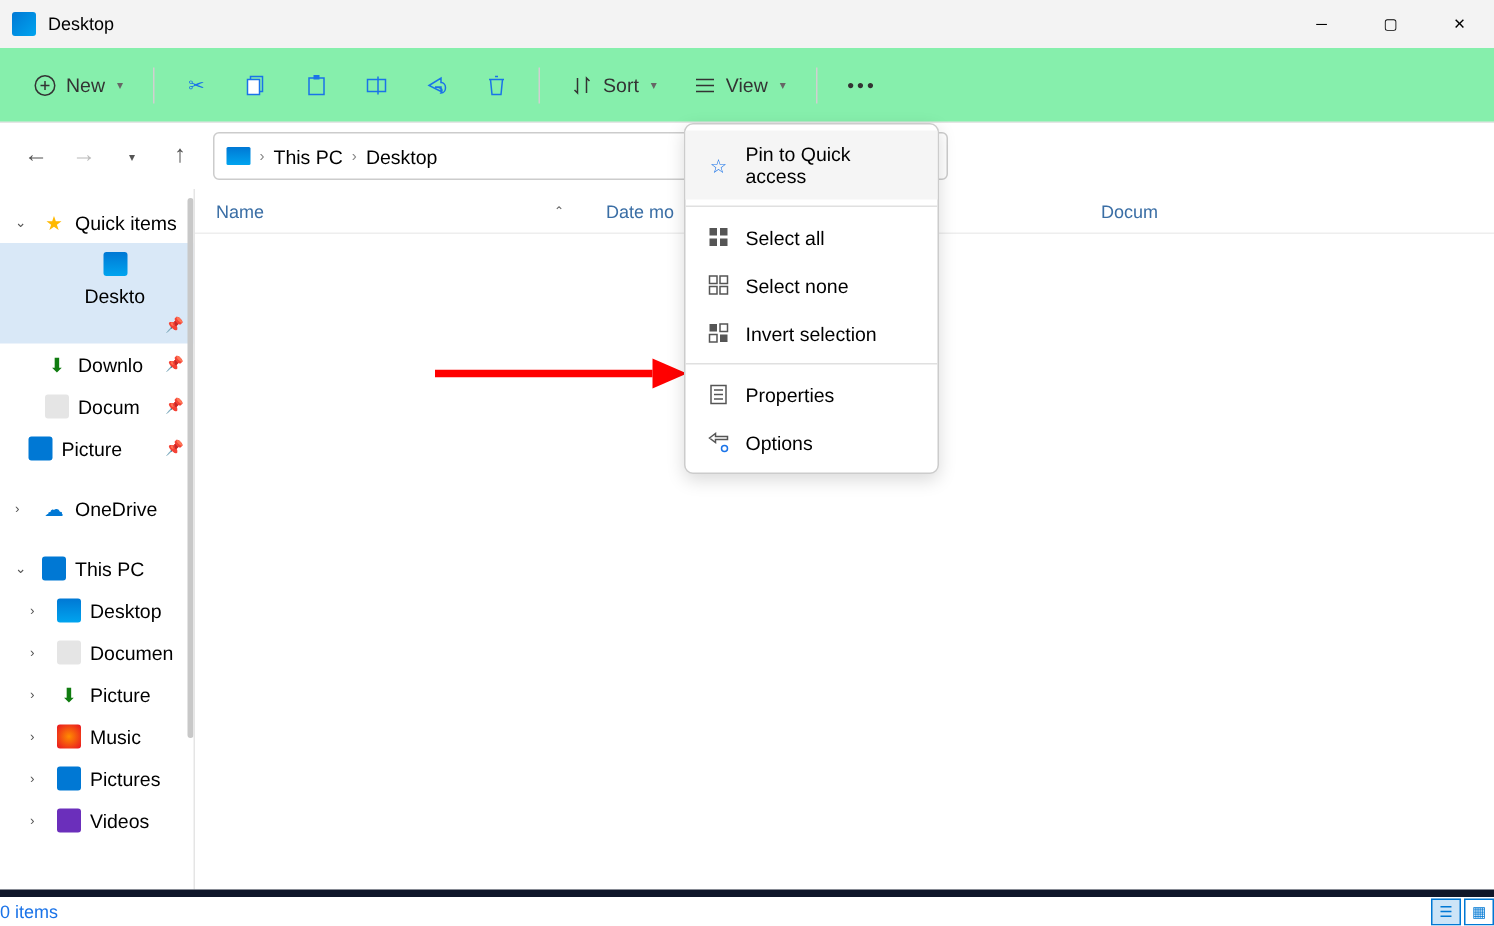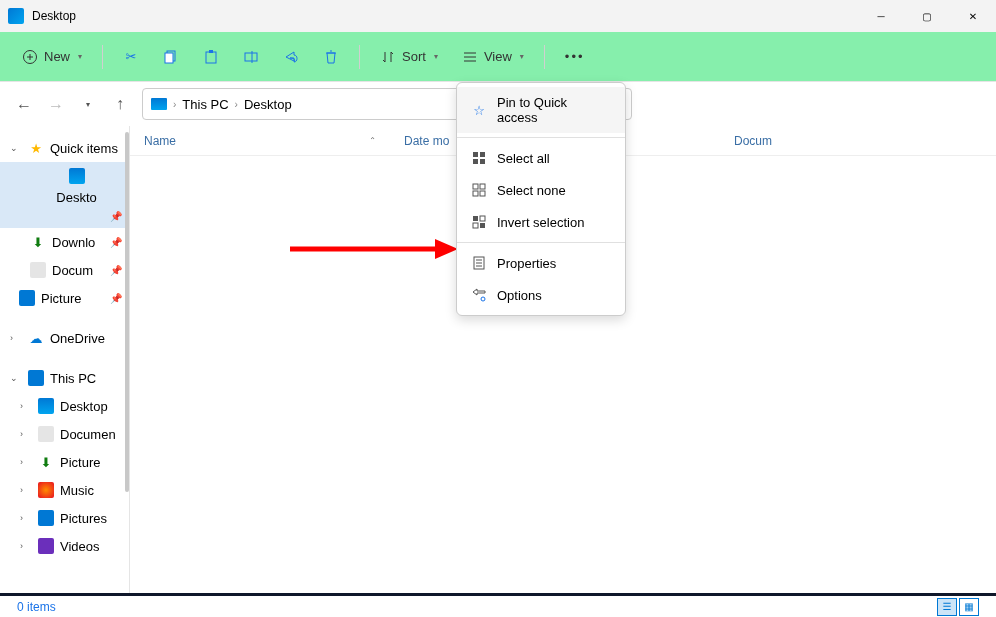--- a/index.html
+++ b/index.html
@@ -65,7 +65,7 @@
 .arrow { position: absolute; left: 290px; top: 234px; z-index: 90; }
 
 
-.statusbar { position: absolute; bottom: 0; left: 0; right: 0; height: 24px; border-top: 3px solid #0f172a; display: flex; align-items: center; padding: 0 17px; font-size: 12px; color: #1a73e8; }
+.statusbar { position: absolute; bottom: 0; left: 0; right: 0; height: 24px; border-top: 5px solid #0f172a; display: flex; align-items: center; padding: 0 0; font-size: 12px; color: #1a73e8; }
 .statusbar .view-toggles { margin-left: auto; display: flex; gap: 2px; }
 .statusbar .vt { width: 20px; height: 18px; border: 1px solid #0078d4; display: flex; align-items: center; justify-content: center; color: #0078d4; font-size: 10px; }
 .statusbar .vt.active { background: #cce4f7; }

